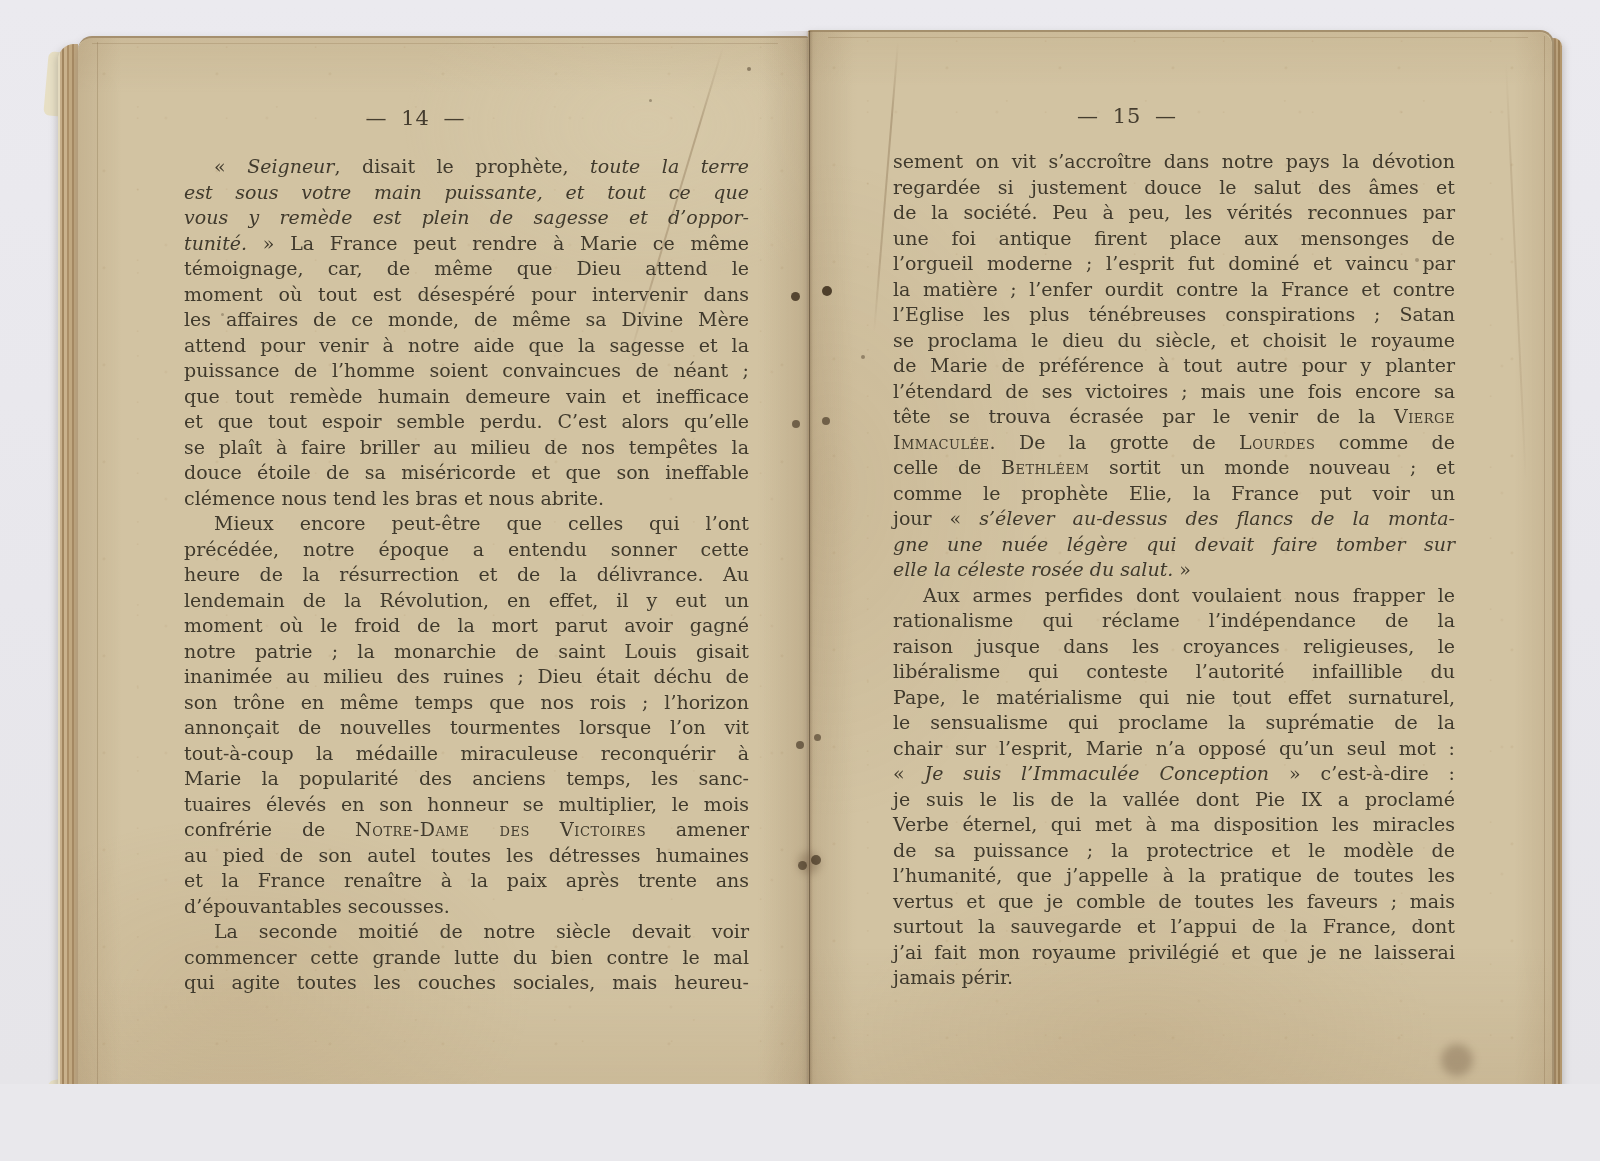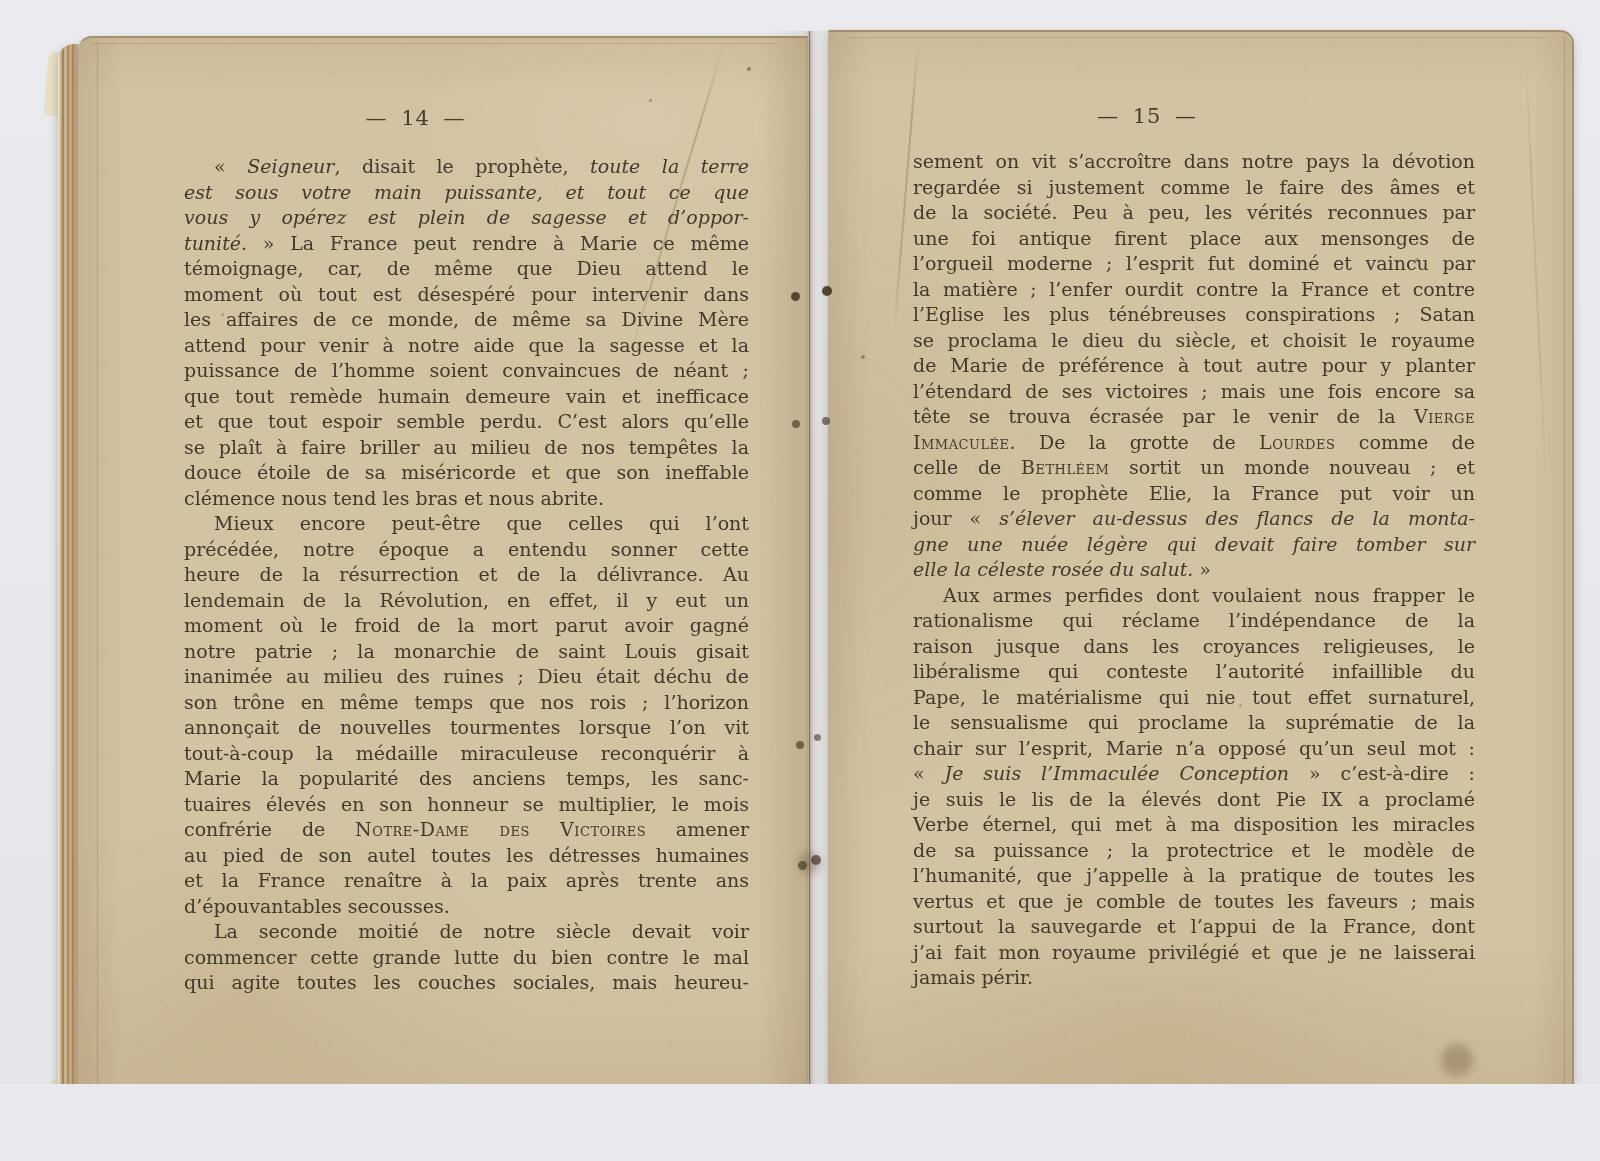--- a/index.html
+++ b/index.html
@@ -35,7 +35,7 @@
       linear-gradient(180deg, rgba(150,118,78,.10), rgba(150,118,78,0) 5%, rgba(150,118,78,0) 86%, rgba(150,118,78,.16)),
       radial-gradient(420px 260px at 22% 88%, rgba(158,122,76,.14), transparent 70%),
       radial-gradient(340px 220px at 78% 8%, rgba(235,226,198,.20), transparent 72%);}
-  .page-right{left:828px;top:30px;width:744px;height:1090px;
+  .page-right{left:808px;top:30px;width:744px;height:1090px;
     border-radius:2px 14px 22px 2px;
     border-top:2px solid rgba(120,92,58,.5);
     border-right:2px solid rgba(110,85,55,.45);

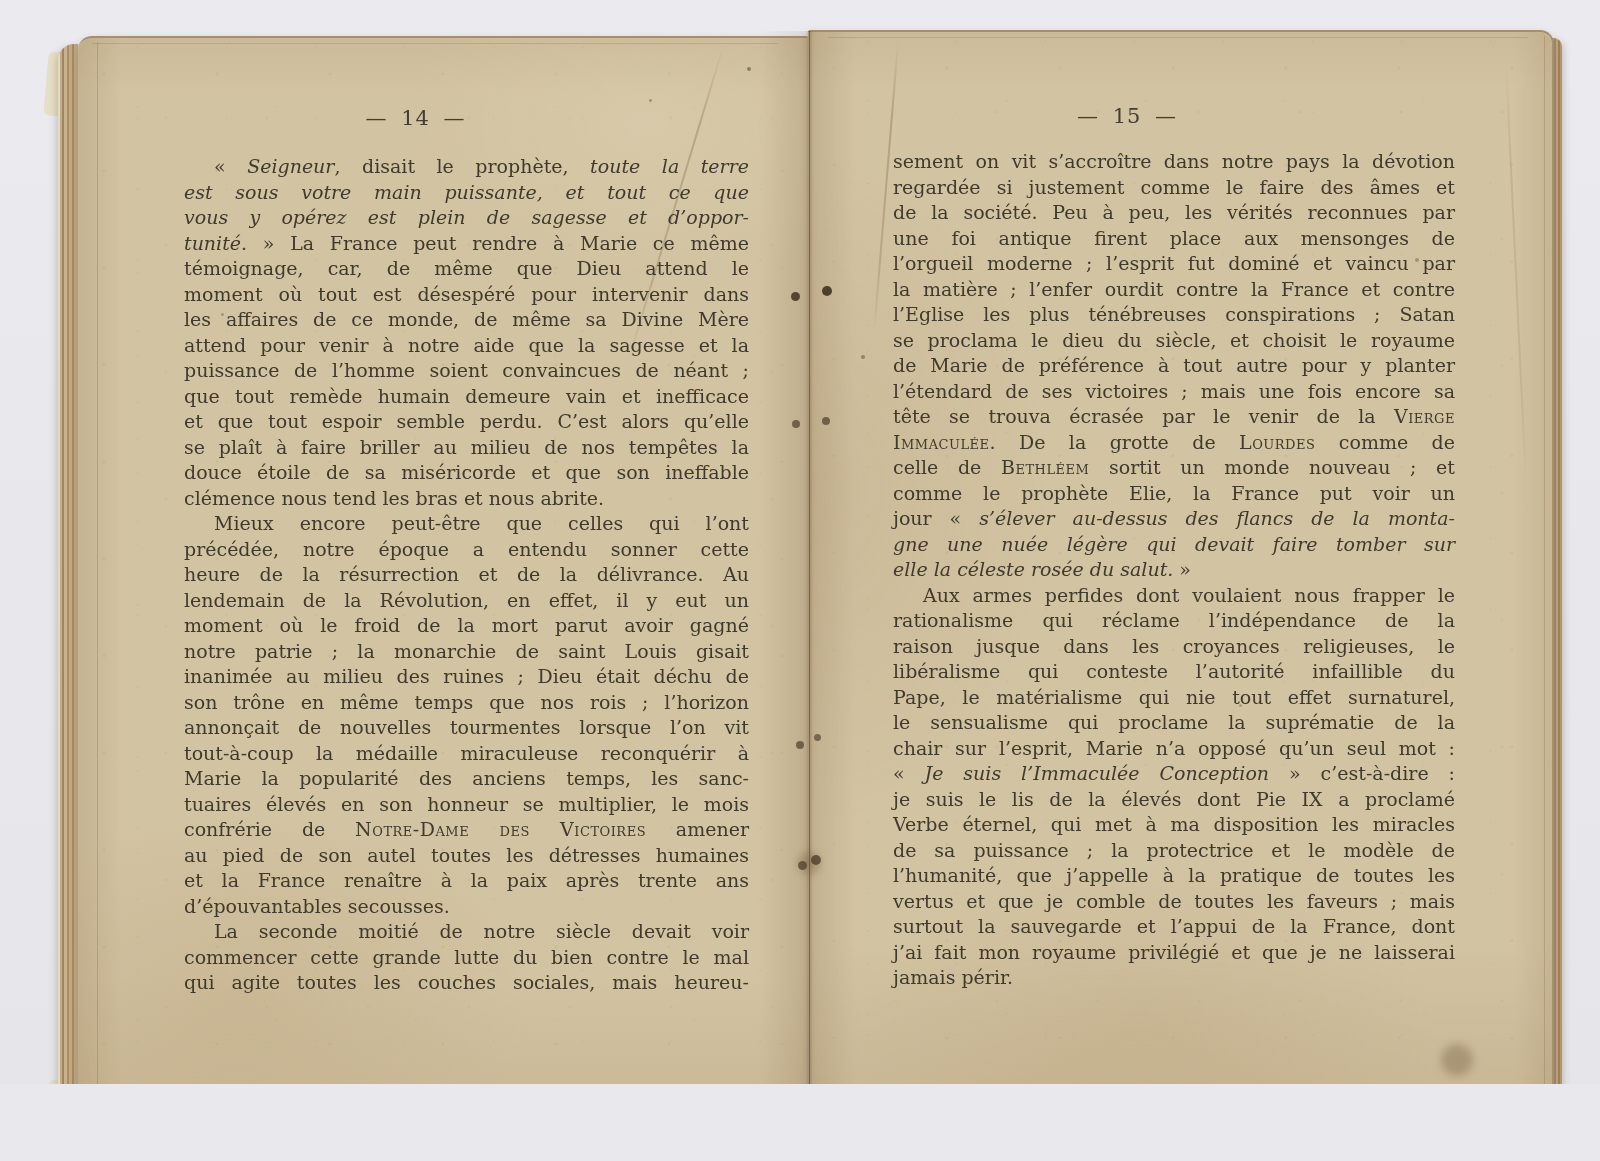--- a/index.html
+++ b/index.html
@@ -127,7 +127,7 @@
     <div class="folio" style="left:38px;top:72px;width:562px;">— 15 —</div>
     <div class="text-block" style="left:85px;top:117px;width:562px;">
         <div class="line"><span>sement on vit s’accroître dans notre pays la dévotion</span></div>
-        <div class="line"><span>regardée si justement comme le faire des âmes et</span></div>
+        <div class="line"><span>regardée si justement douce le salut des âmes et</span></div>
         <div class="line"><span>de la société. Peu à peu, les vérités reconnues par</span></div>
         <div class="line"><span>une foi antique firent place aux mensonges de</span></div>
         <div class="line"><span>l’orgueil moderne ; l’esprit fut dominé et vaincu par</span></div>

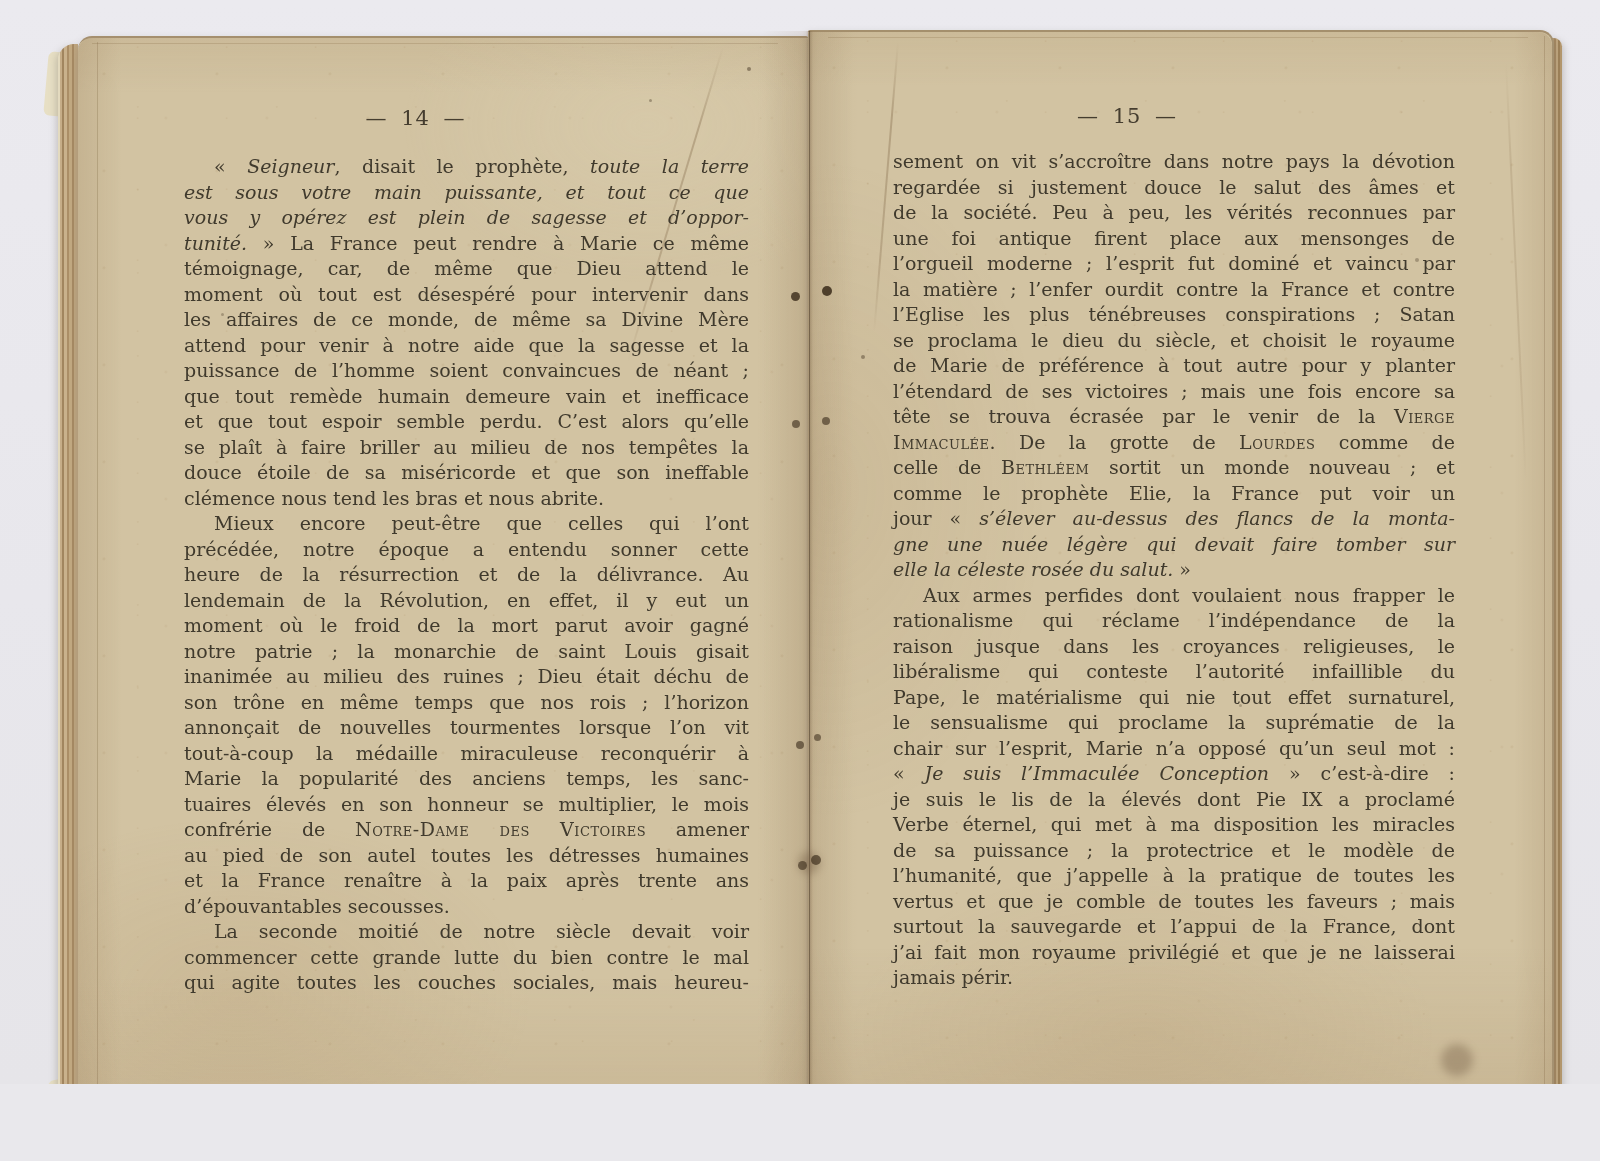--- a/index.html
+++ b/index.html
@@ -85,7 +85,7 @@
     <div class="text-block" style="left:106px;top:116px;">
         <div class="line indent"><span>« </span><span class="i">Seigneur</span><span>, disait le prophète, </span><span class="i">toute la terre</span></div>
         <div class="line"><span class="i">est sous votre main puissante, et tout ce que</span></div>
-        <div class="line"><span class="i">vous y opérez est plein de sagesse et d’oppor-</span></div>
+        <div class="line"><span class="i">vous y remède est plein de sagesse et d’oppor-</span></div>
         <div class="line"><span class="i">tunité.</span><span> » La France peut rendre à Marie ce même</span></div>
         <div class="line"><span>témoignage, car, de même que Dieu attend le</span></div>
         <div class="line"><span>moment où tout est désespéré pour intervenir dans</span></div>

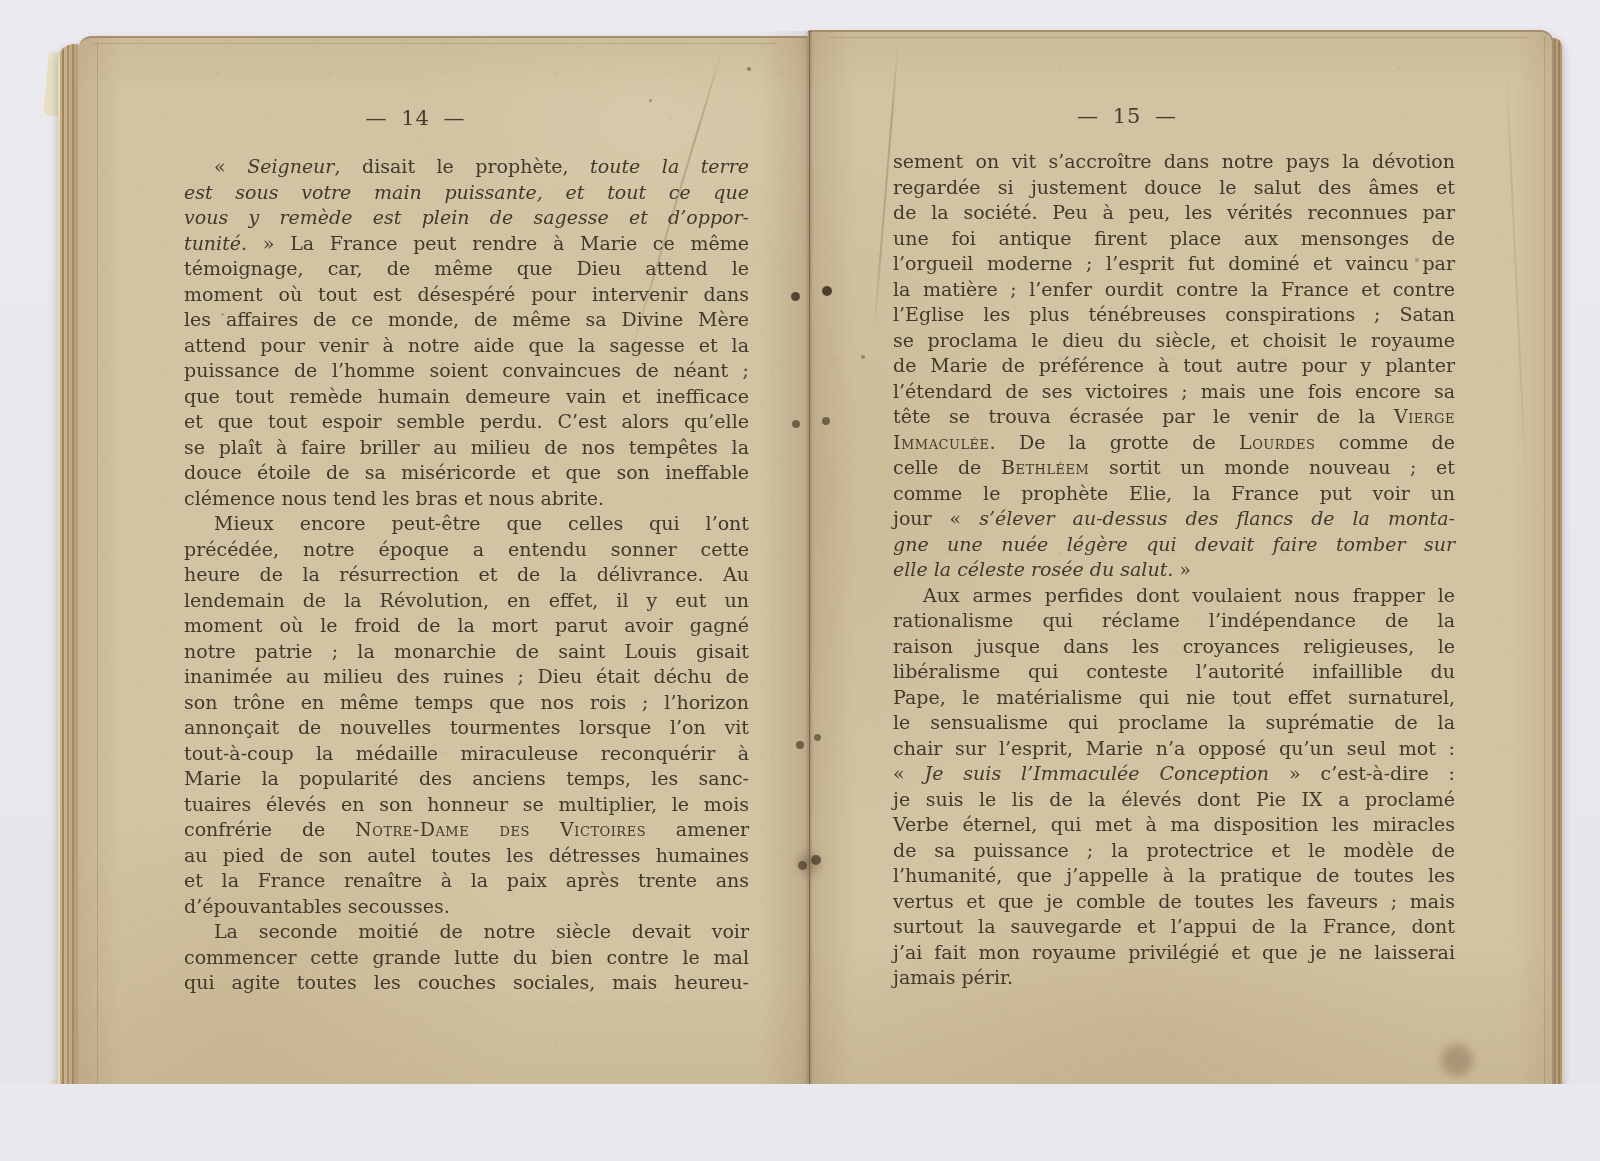--- a/index.html
+++ b/index.html
@@ -151,7 +151,7 @@
         <div class="line"><span>le sensualisme qui proclame la suprématie de la</span></div>
         <div class="line"><span>chair sur l’esprit, Marie n’a opposé qu’un seul mot :</span></div>
         <div class="line"><span>« </span><span class="i">Je suis l’Immaculée Conception</span><span> » c’est-à-dire :</span></div>
-        <div class="line"><span>je suis le lis de la élevés dont Pie IX a proclamé</span></div>
+        <div class="line"><span>je suis le lis de la vallée dont Pie IX a proclamé</span></div>
         <div class="line"><span>Verbe éternel, qui met à ma disposition les miracles</span></div>
         <div class="line"><span>de sa puissance ; la protectrice et le modèle de</span></div>
         <div class="line"><span>l’humanité, que j’appelle à la pratique de toutes les</span></div>

